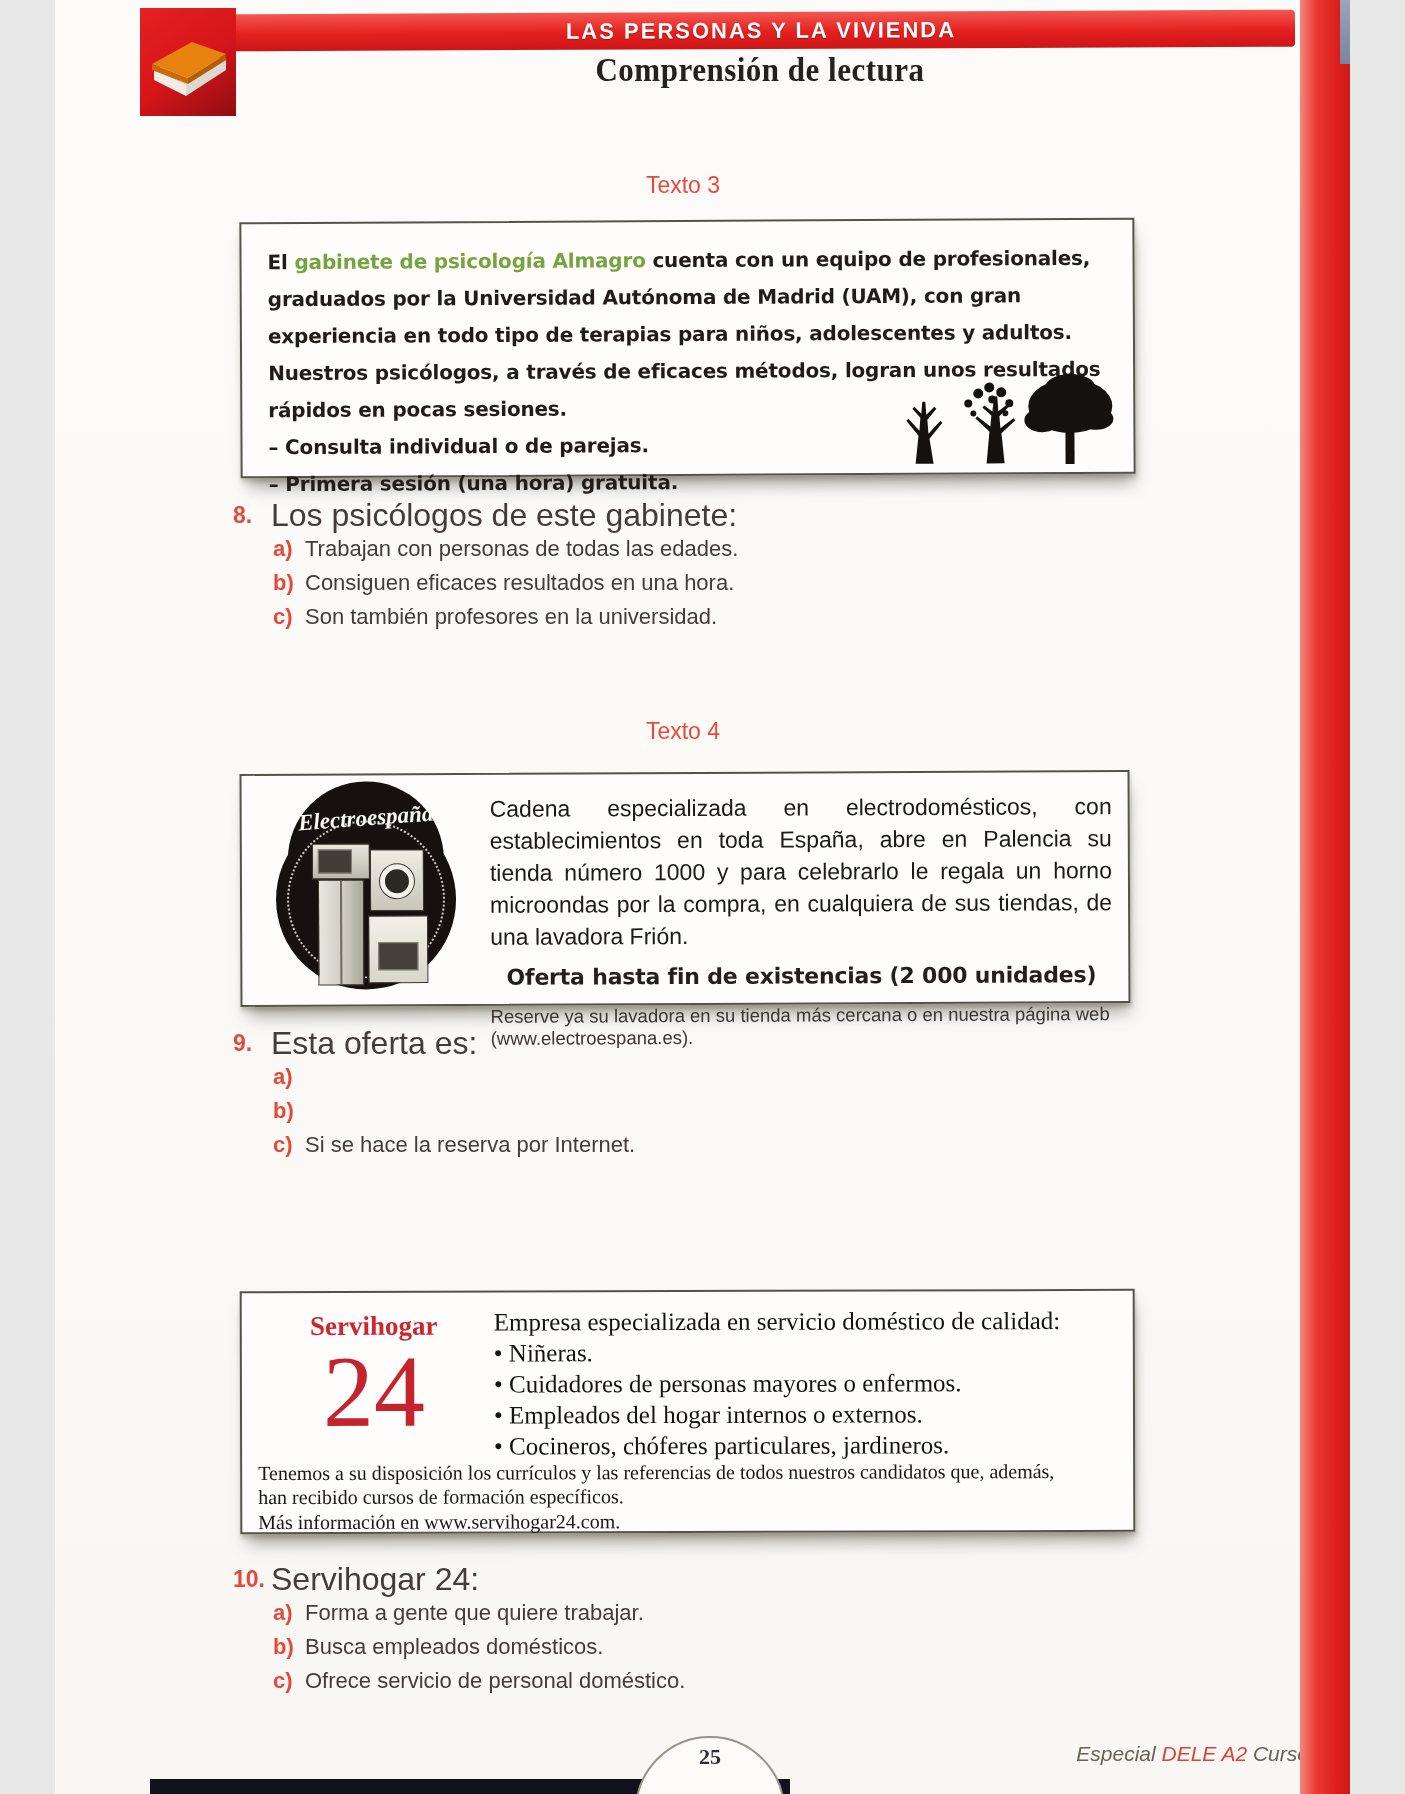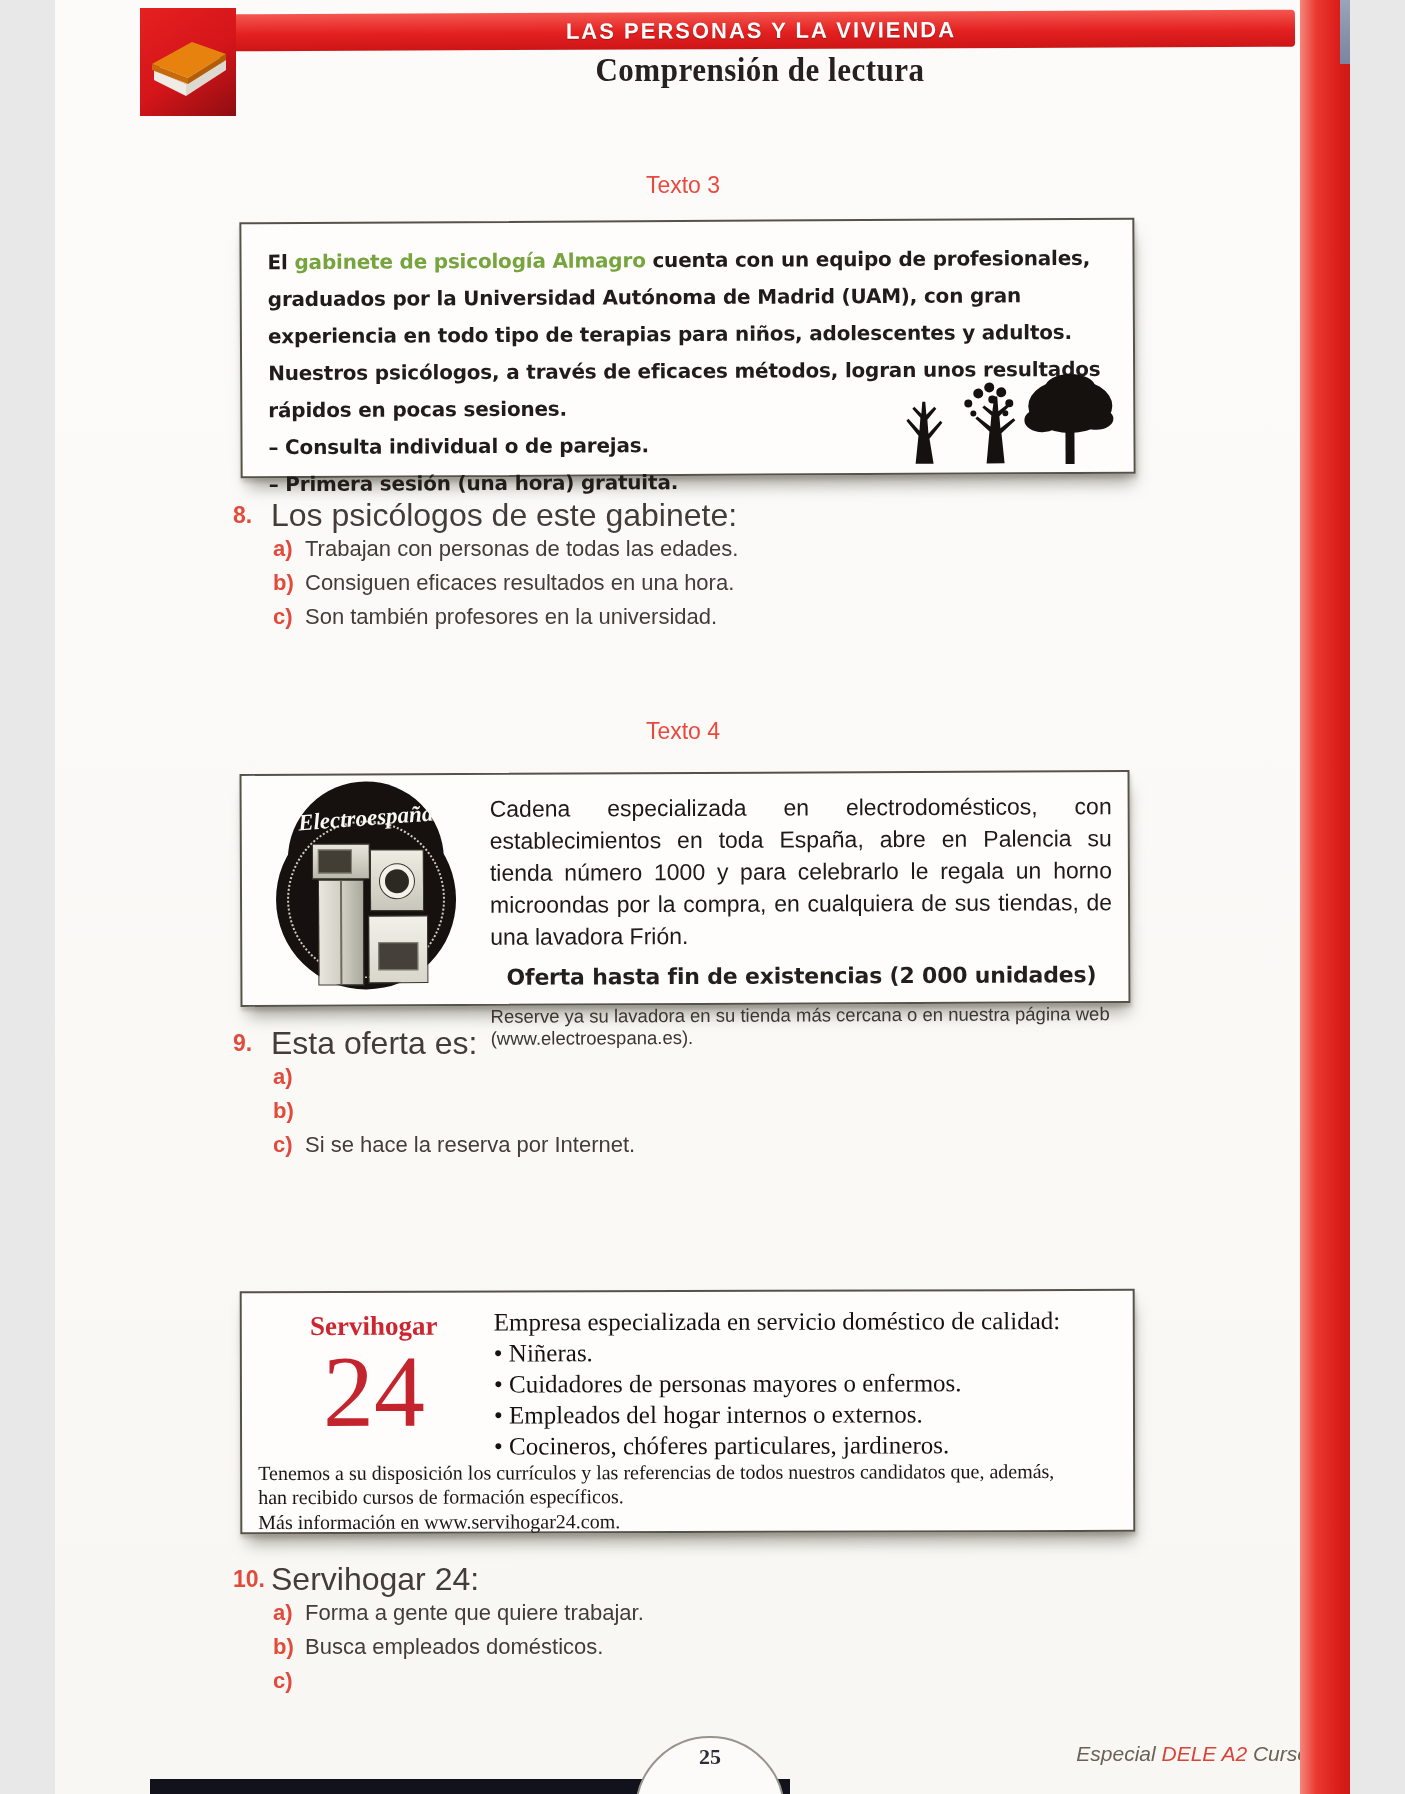--- a/index.html
+++ b/index.html
@@ -285,6 +285,7 @@
     </div>
     <div class="opt">
       <span class="olabel">c)</span>
+      <span class="otext">Ofrece servicio de personal doméstico.</span>
     </div>
   </div>
 

